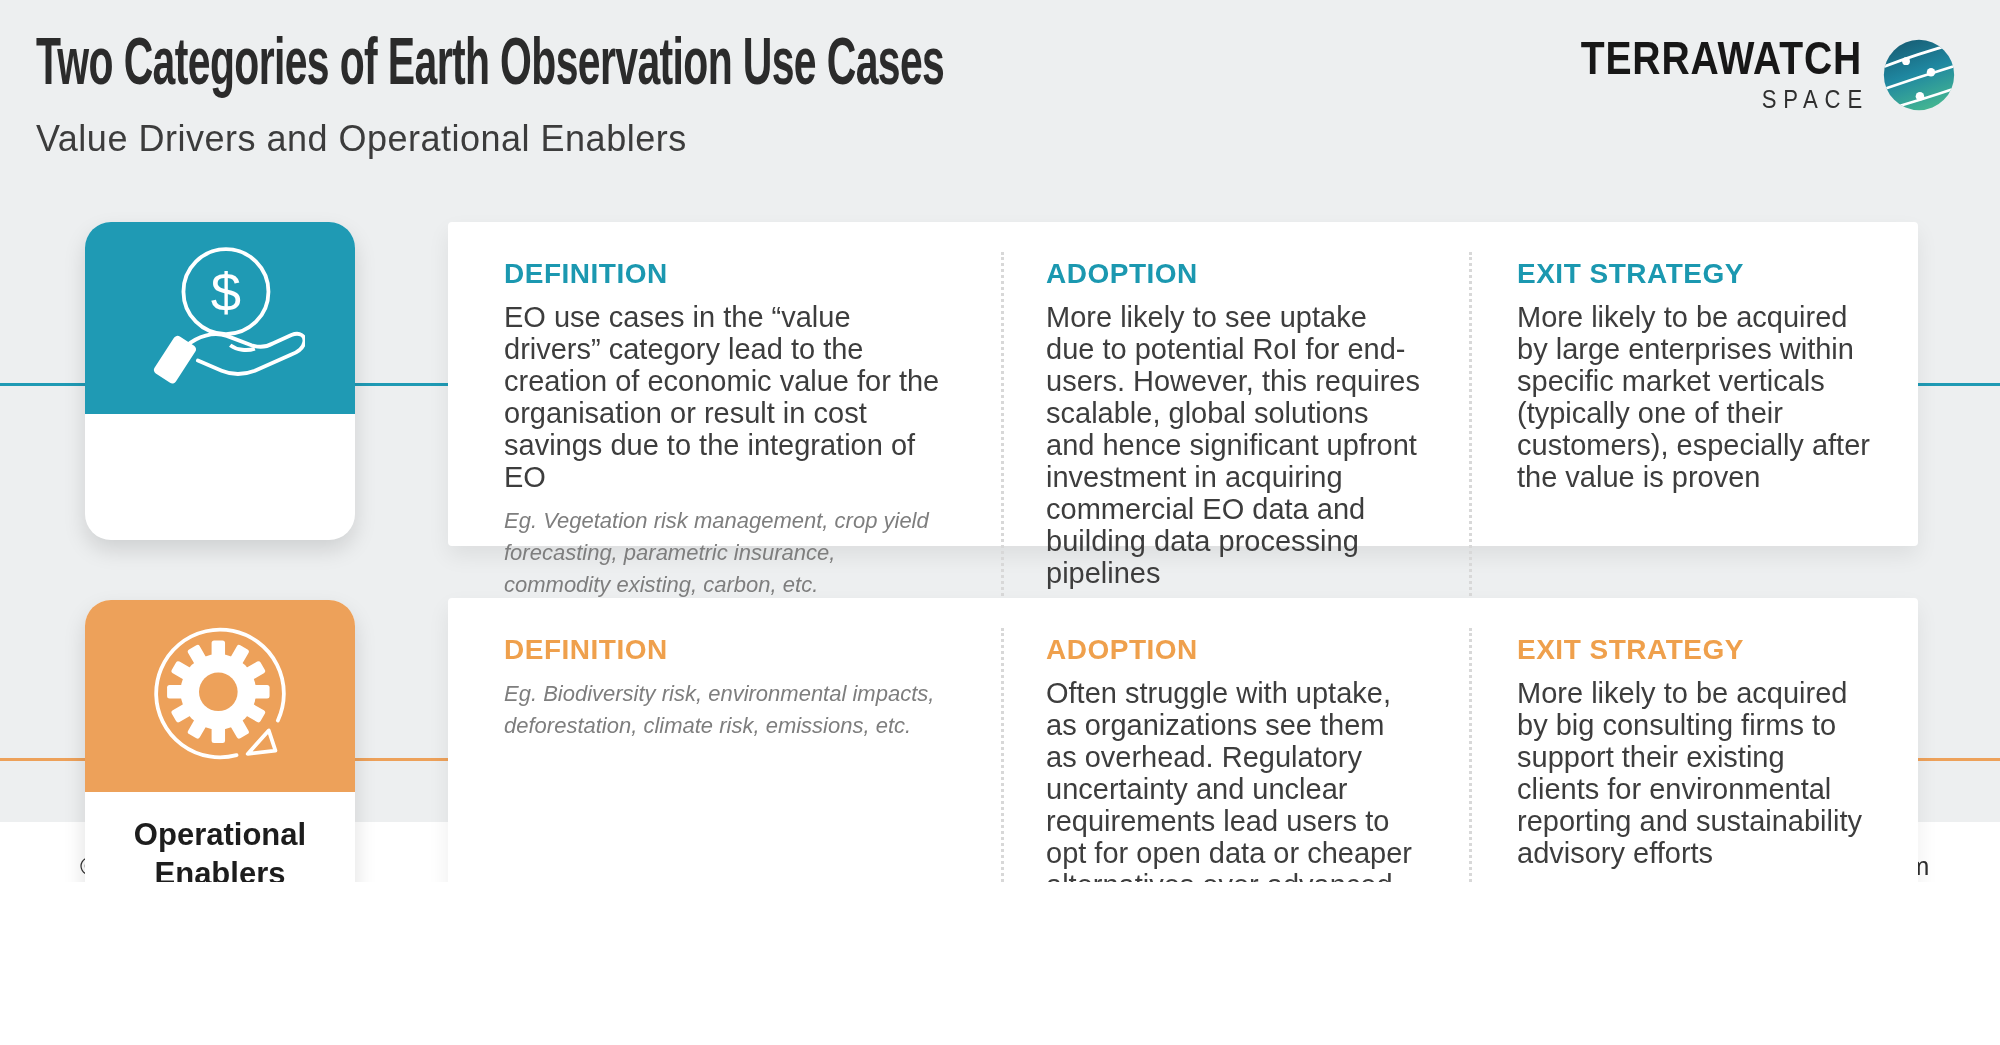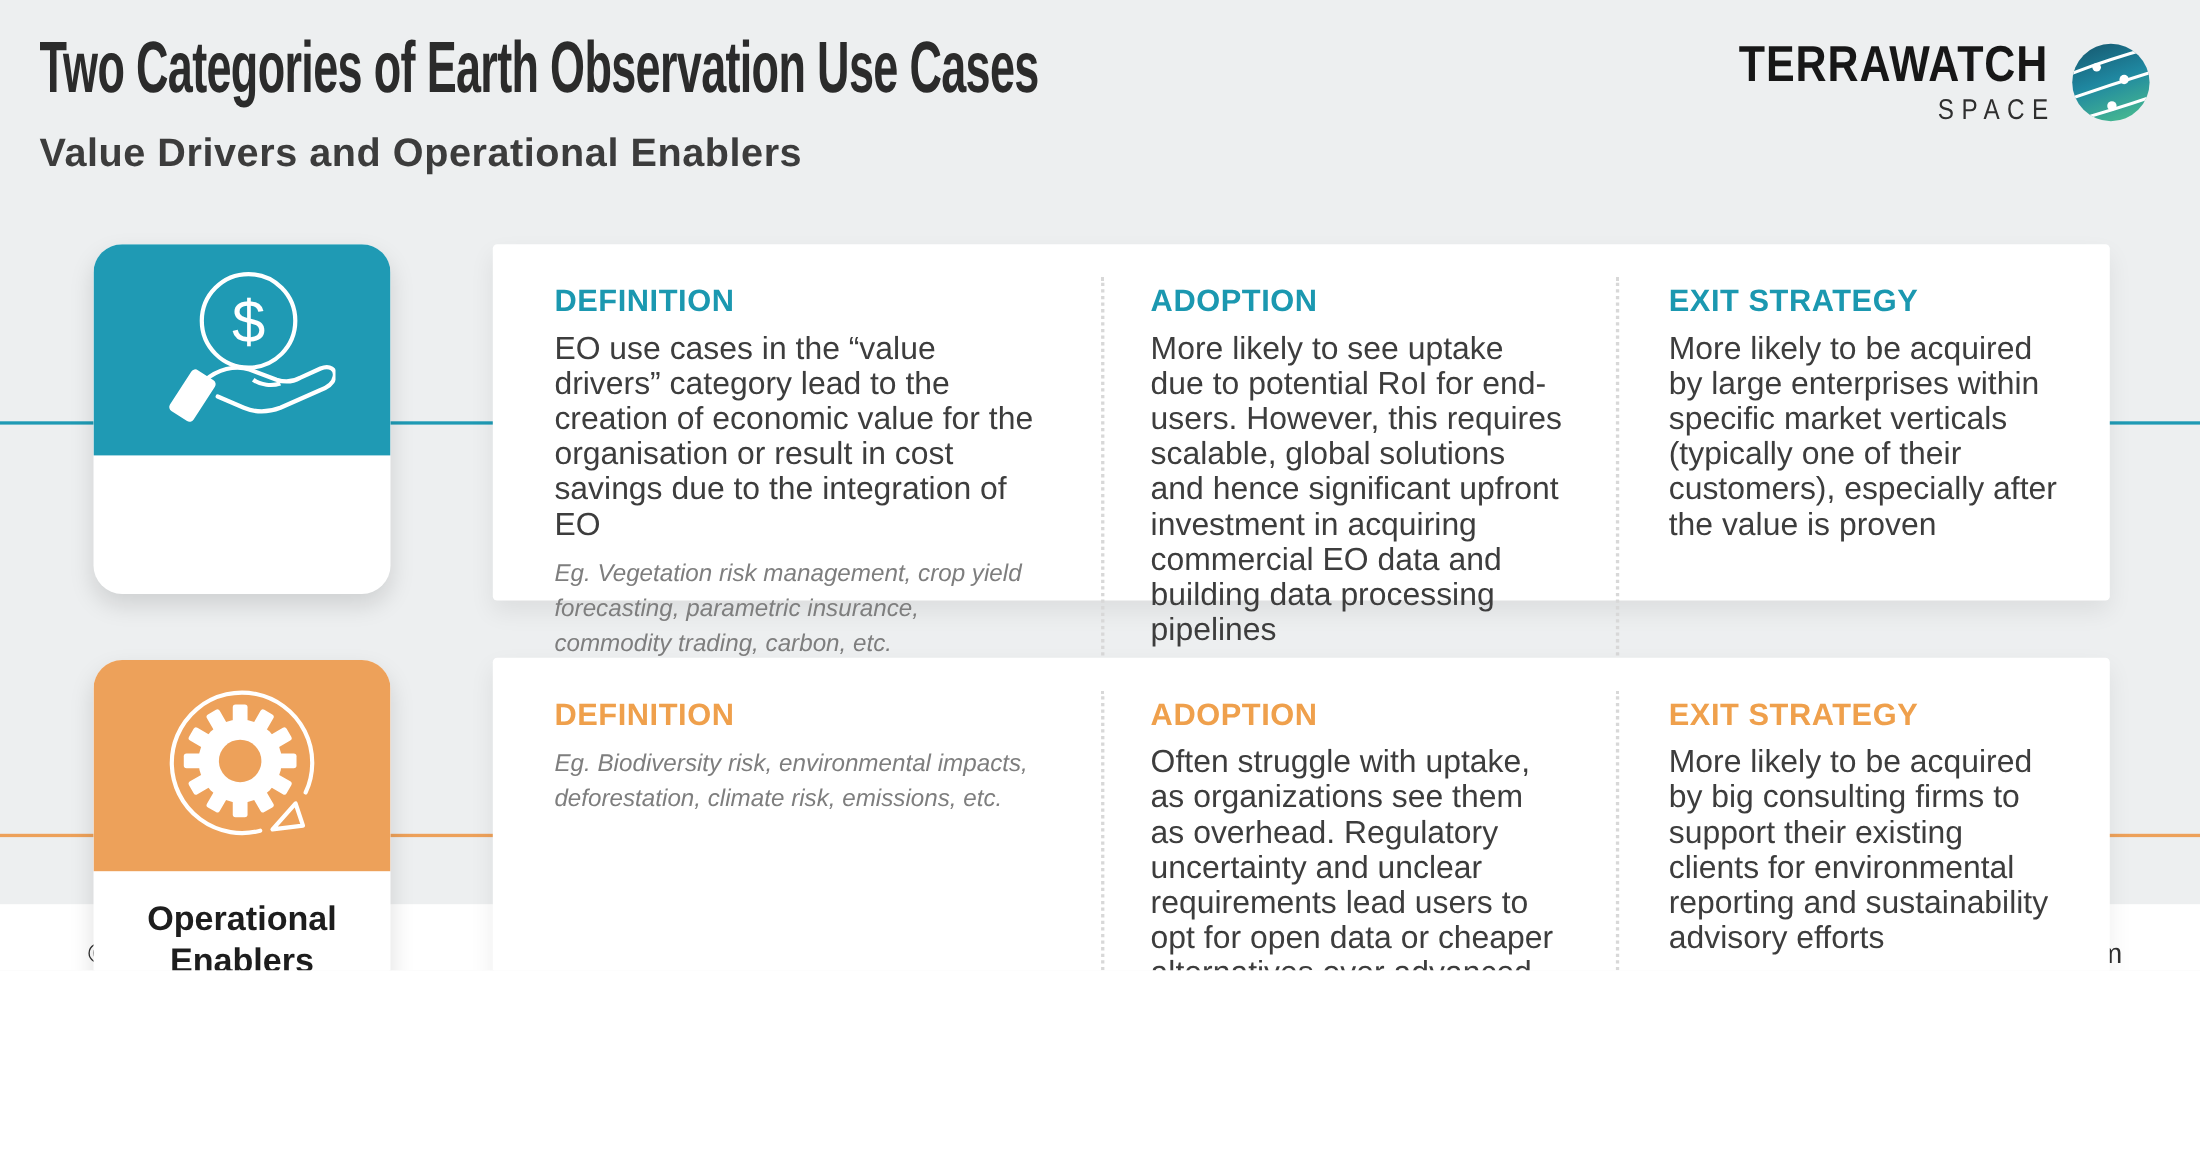--- a/index.html
+++ b/index.html
@@ -15,7 +15,7 @@
   
   .title{position:absolute;left:36px;top:24px;font-size:66px;font-weight:bold;color:var(--text-dark);
          letter-spacing:-1px;transform:scaleX(.62);transform-origin:left top;white-space:nowrap;line-height:74px;}
-  .subtitle{position:absolute;left:36px;top:118px;font-size:36px;font-weight:700;color:#3c3c3c;letter-spacing:.5px;white-space:nowrap;}
+  .subtitle{position:absolute;left:36px;top:118px;font-size:36px;font-weight:400;color:#3c3c3c;letter-spacing:.5px;white-space:nowrap;}
 
   .brand{position:absolute;top:34px;right:44px;display:flex;align-items:center;gap:20px;}
   .brand-text{display:flex;flex-direction:column;align-items:flex-end;transform:scaleX(.85);transform-origin:right center;}

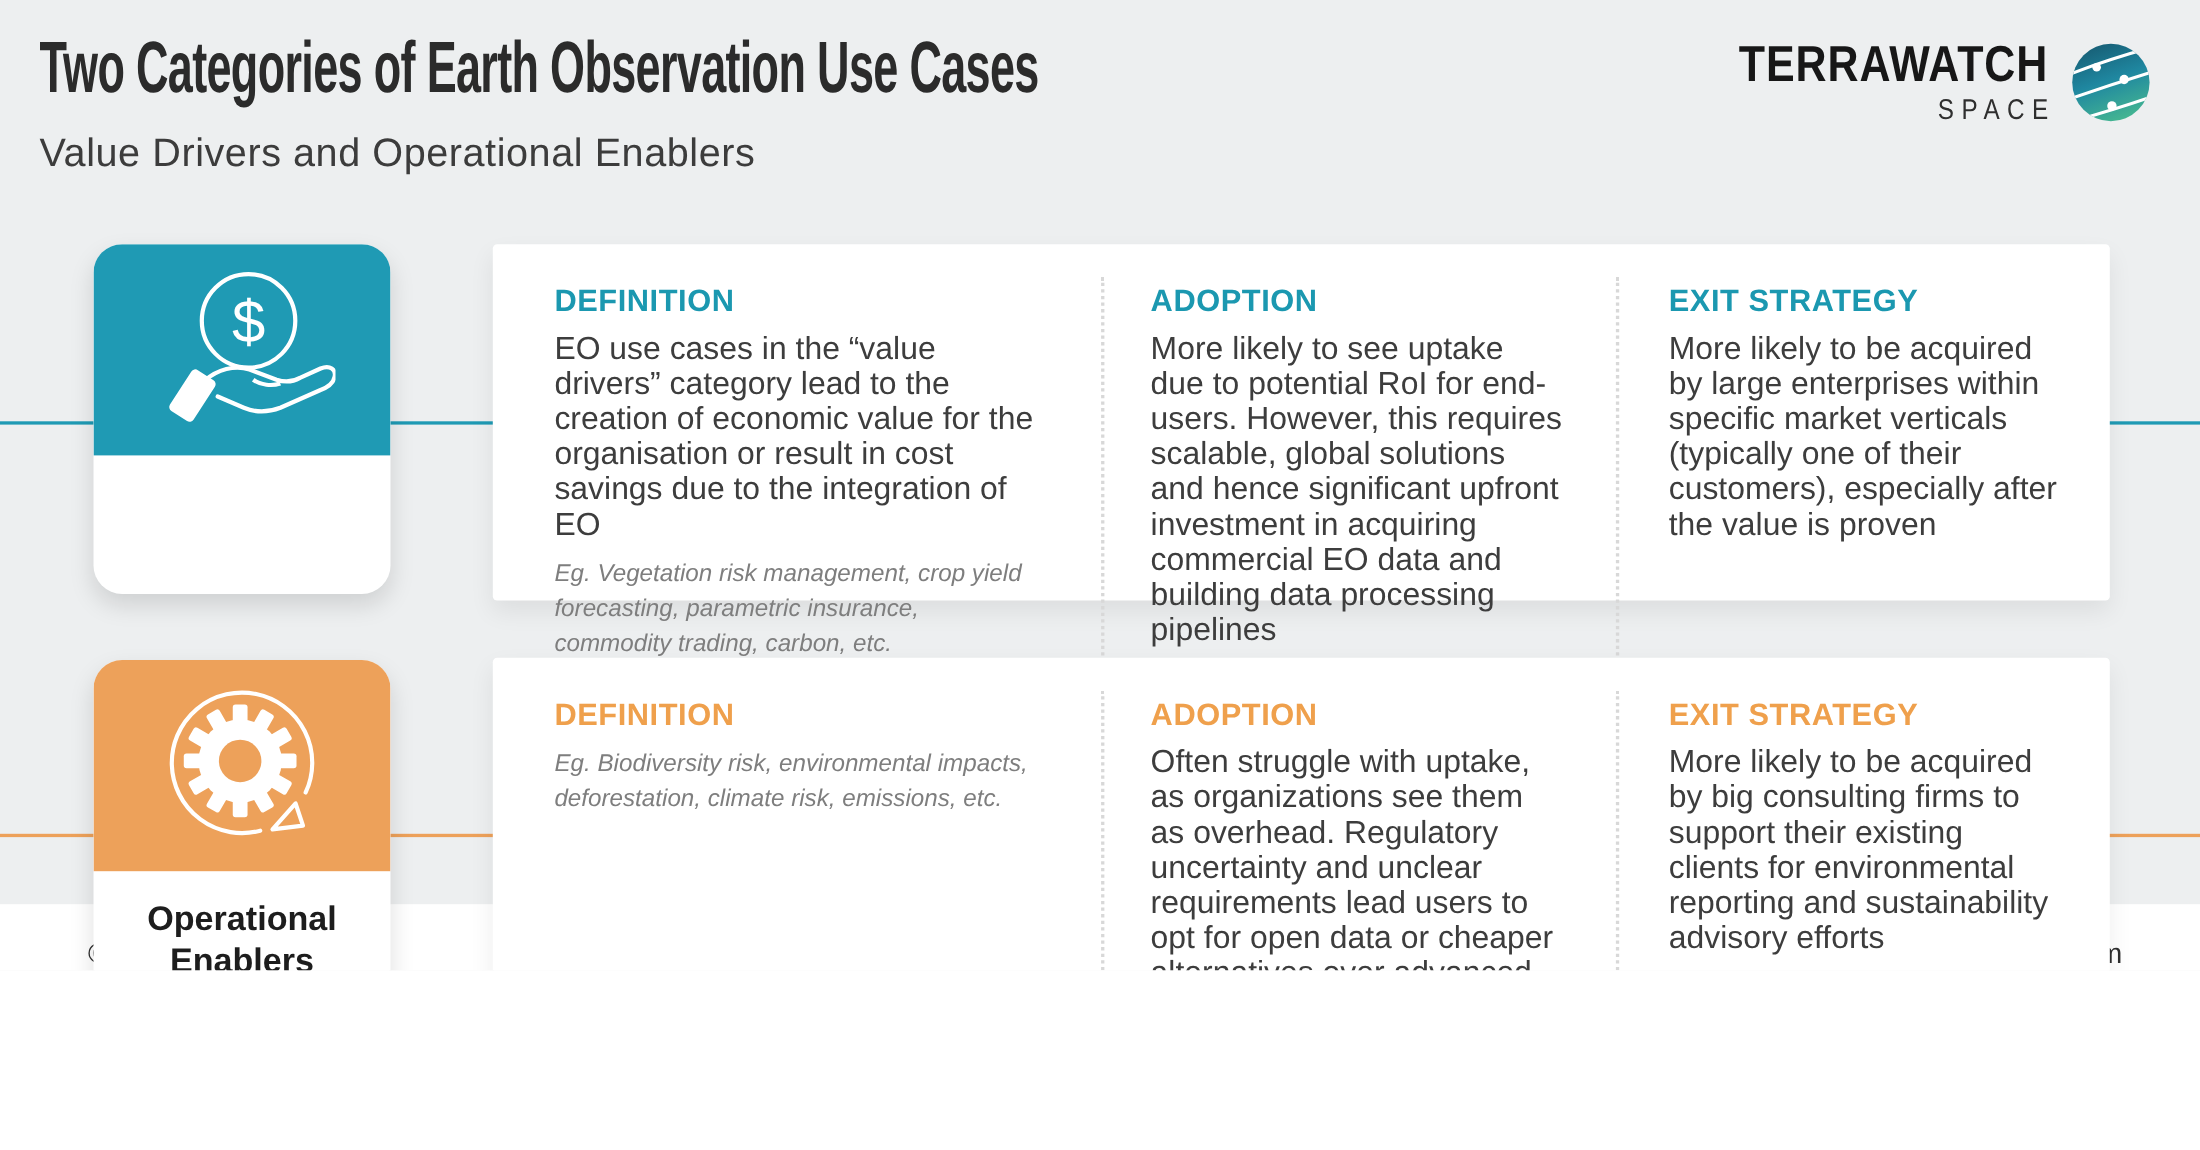--- a/index.html
+++ b/index.html
@@ -115,7 +115,7 @@
     <div class="col col-1">
       <div class="col-heading heading-teal">DEFINITION</div>
       <div class="col-body">EO use cases in the “value drivers” category lead to the creation of economic value for the organisation or result in cost savings due to the integration of EO</div>
-      <div class="col-example">Eg. Vegetation risk management, crop yield forecasting, parametric insurance, commodity trading, carbon, etc.</div>
+      <div class="col-example">Eg. Vegetation risk management, crop yield forecasting, parametric insurance, commodity existing, carbon, etc.</div>
     </div>
     <div class="col col-2">
       <div class="col-heading heading-teal">ADOPTION</div>

